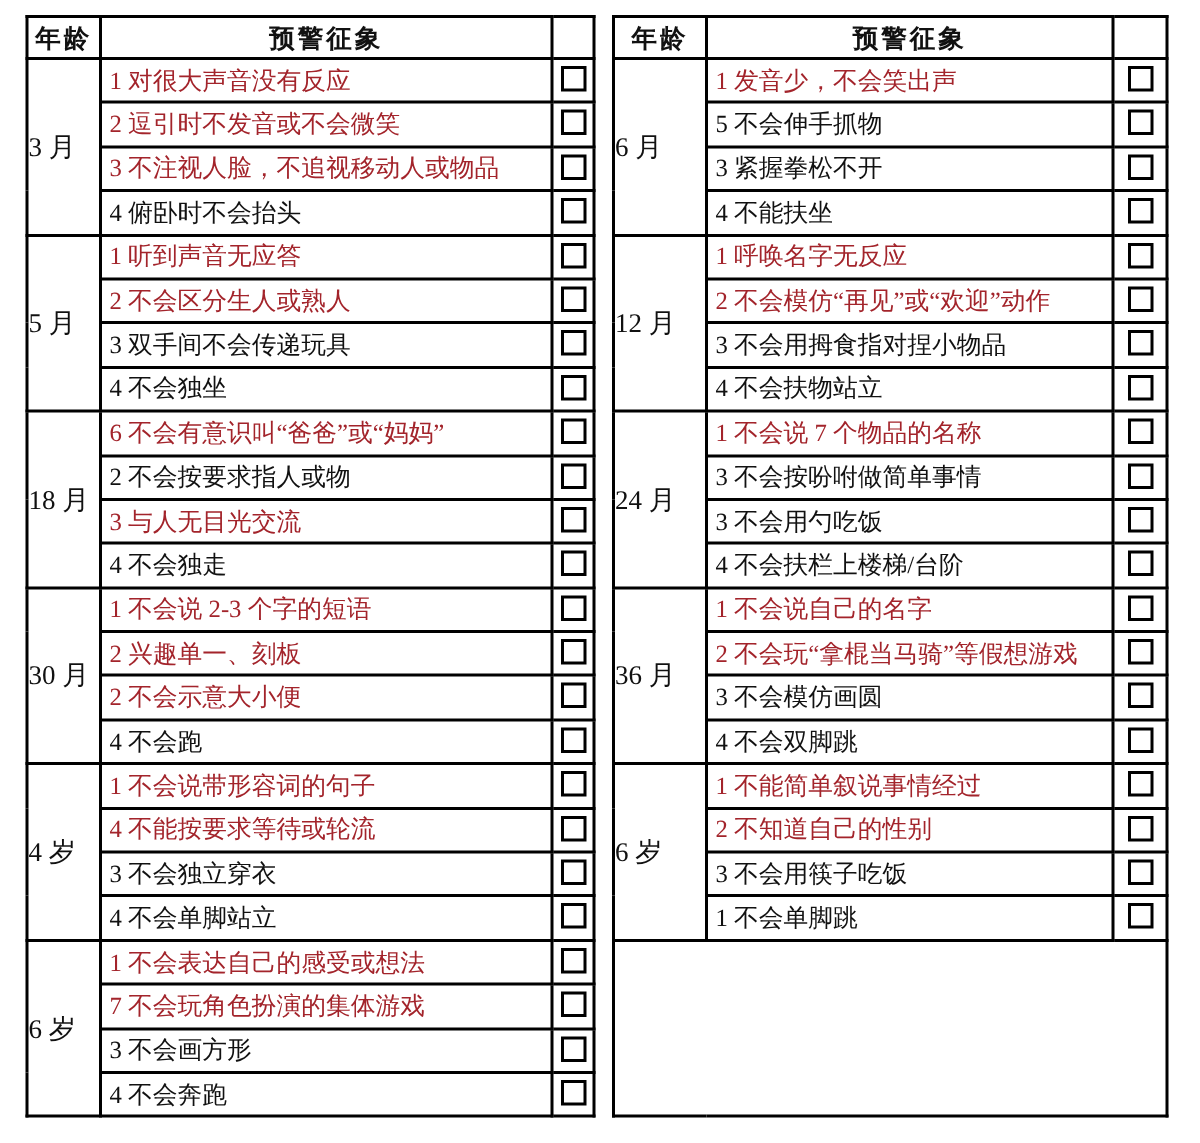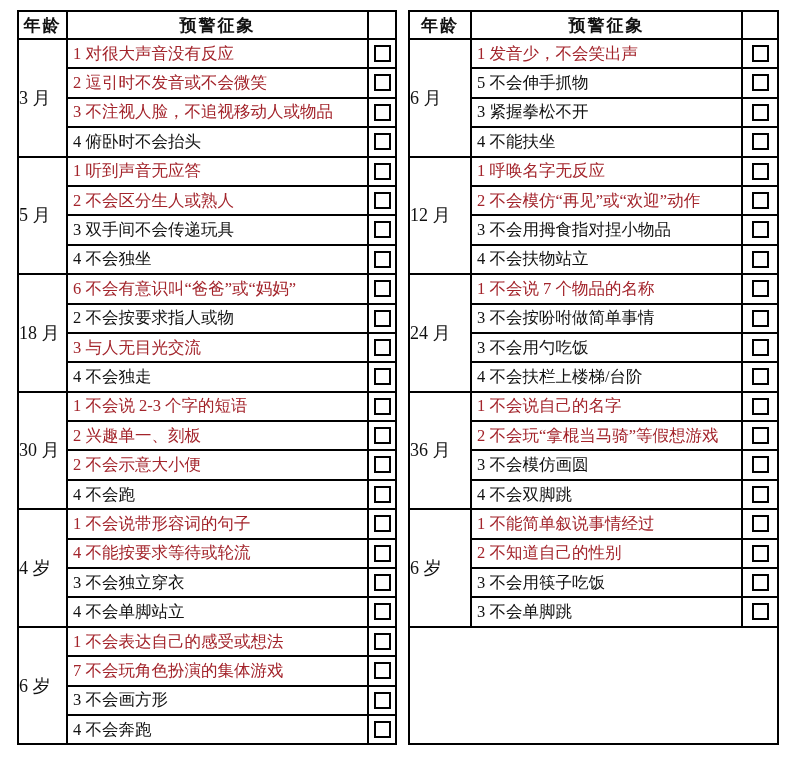--- a/index.html
+++ b/index.html
@@ -279,7 +279,7 @@
           <td class="cb"><span class="checkbox"></span></td>
         </tr>
         <tr>
-          <td class="sign">3 不会单脚跳</td>
+          <td class="sign">1 不会单脚跳</td>
           <td class="cb"><span class="checkbox"></span></td>
         </tr>
         <tr style="height: 117.6px;">

